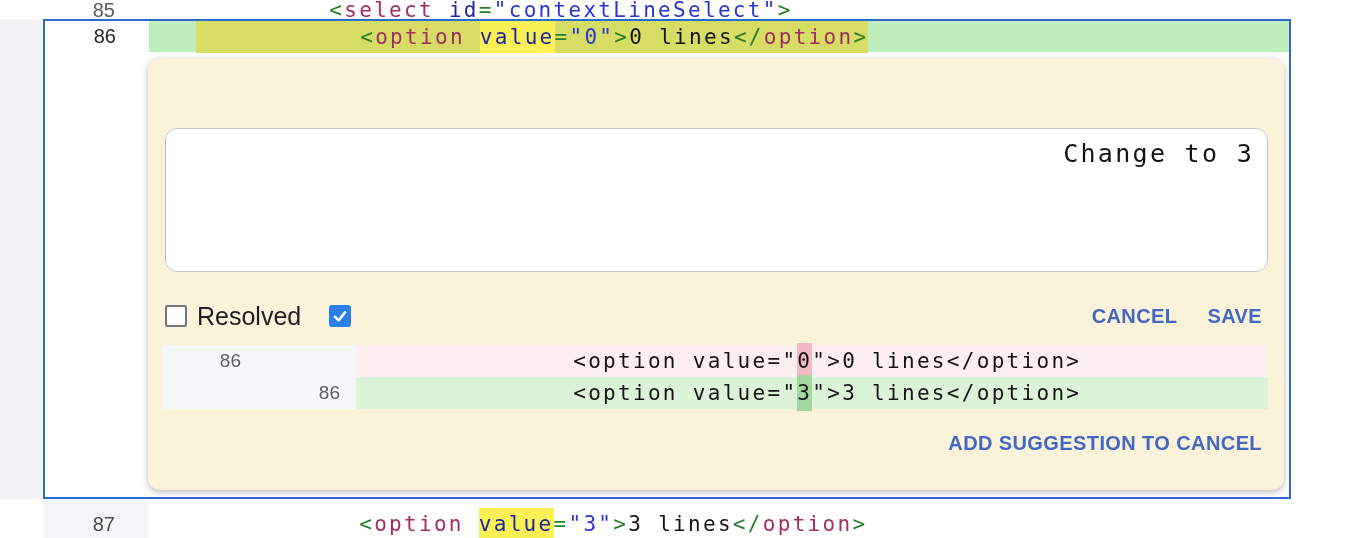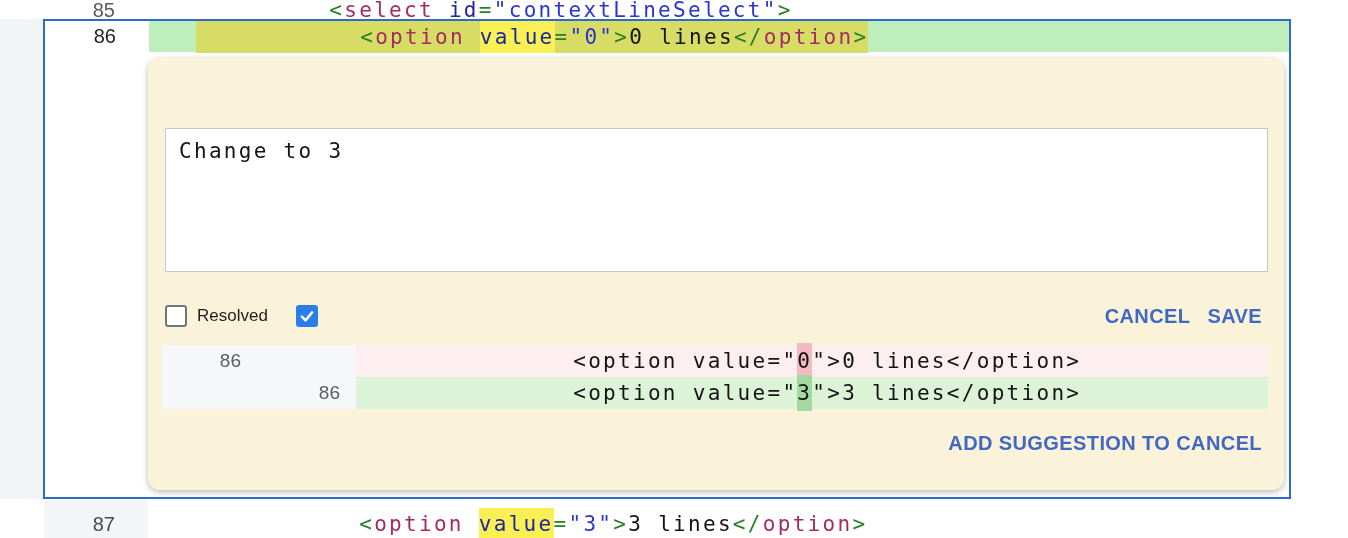--- a/index.html
+++ b/index.html
@@ -37,10 +37,10 @@
   .chev-btn{width:28px;height:28px;border:none;background:transparent;padding:0;cursor:pointer;
             display:flex;align-items:center;justify-content:center;}
   .comment-input{position:absolute;left:17px;right:16px;top:70px;height:144px;
-                 box-sizing:border-box;background:#fff;border:1px solid #c6c6c6;border-radius:0;
+                 box-sizing:border-box;background:#fff;border:1px solid #c6c6c6;border-radius:12px;
                  padding:10px 13px;resize:none;outline:none;
                  font-family:"DejaVu Sans Mono","Liberation Mono",monospace;
-                 font-size:21px;letter-spacing:2.3px;color:#141414;}
+                 font-size:25px;letter-spacing:2.3px;color:#141414;text-align:right;}
   .options-row{position:absolute;left:17px;right:22px;top:242px;height:32px;
                display:flex;align-items:center;}
   .cbx{width:22px;height:22px;box-sizing:border-box;border:2px solid #70757a;border-radius:3px;

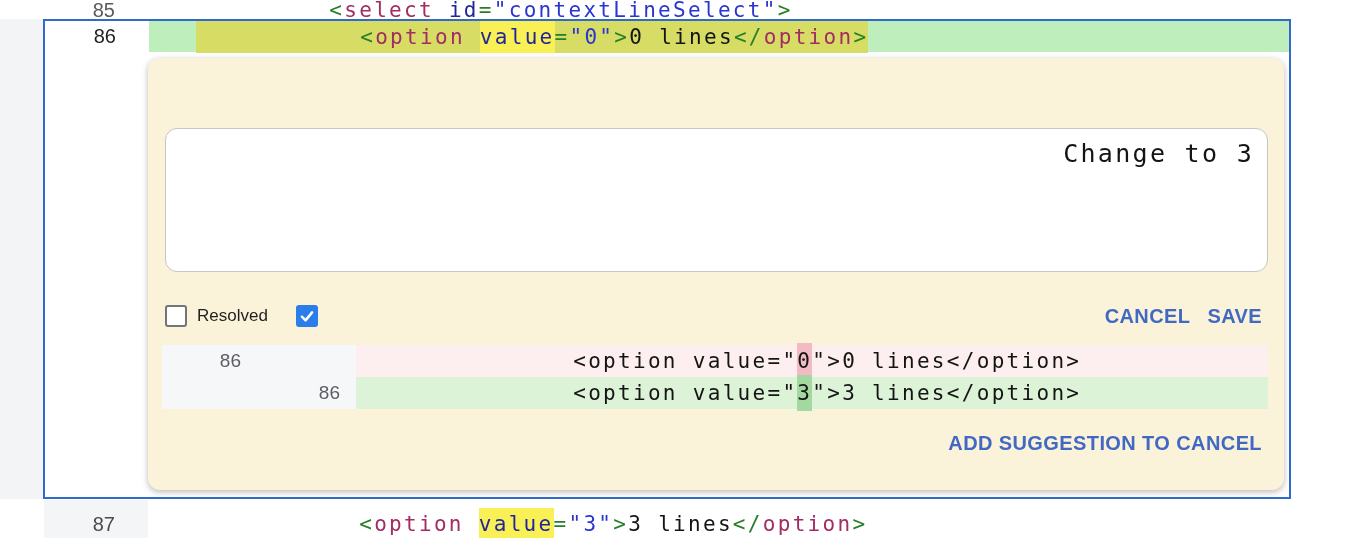--- a/index.html
+++ b/index.html
@@ -48,7 +48,7 @@
   .cbx svg{display:none;}
   .cbx.checked{background:var(--checkbox_blue);border-color:var(--checkbox_blue);}
   .cbx.checked svg{display:block;}
-  .cbx-label{font-size:17px;color:#1f1f1f;margin-left:10px;}
+  .cbx-label{font-size:25px;color:#1f1f1f;margin-left:10px;}
   .opt-gap{width:28px;flex:none;}
   .link{font-size:20px;font-weight:bold;letter-spacing:.4px;color:var(--link_blue);
         cursor:pointer;background:none;border:none;padding:0;font-family:inherit;}

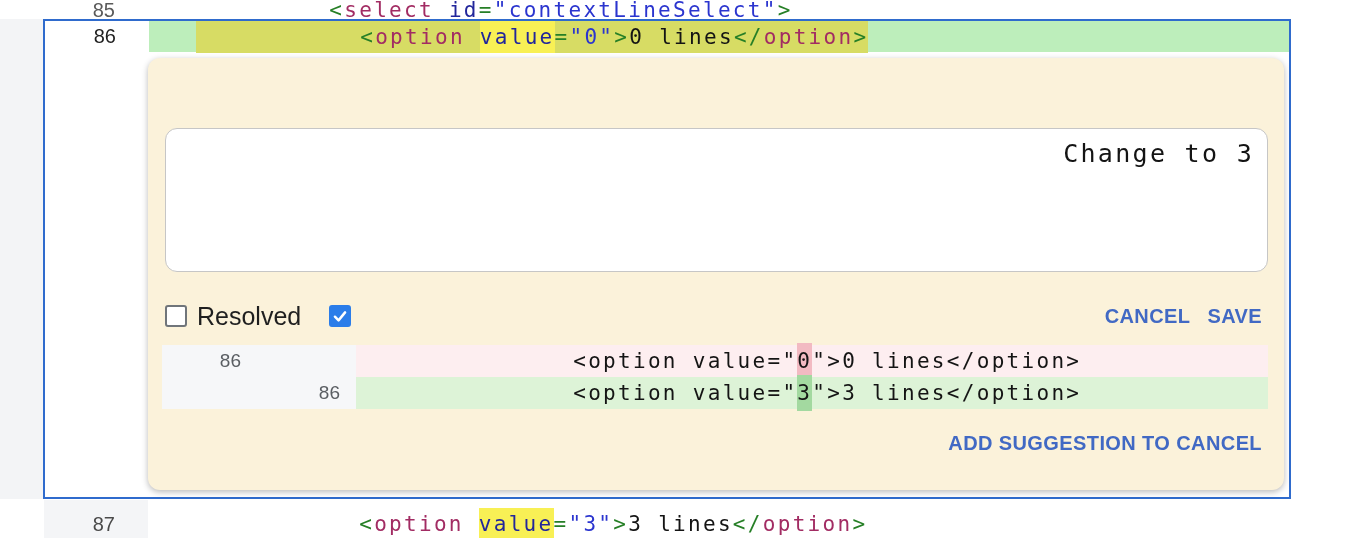--- a/index.html
+++ b/index.html
@@ -52,7 +52,7 @@
   .opt-gap{width:28px;flex:none;}
   .link{font-size:20px;font-weight:bold;letter-spacing:.4px;color:var(--link_blue);
         cursor:pointer;background:none;border:none;padding:0;font-family:inherit;}
-  .links-right{display:flex;gap:17px;}
+  .links-right{display:flex;gap:30px;}
   
   .preview{position:absolute;left:14px;right:16px;top:287px;}
   .prow{display:flex;height:32px;}

